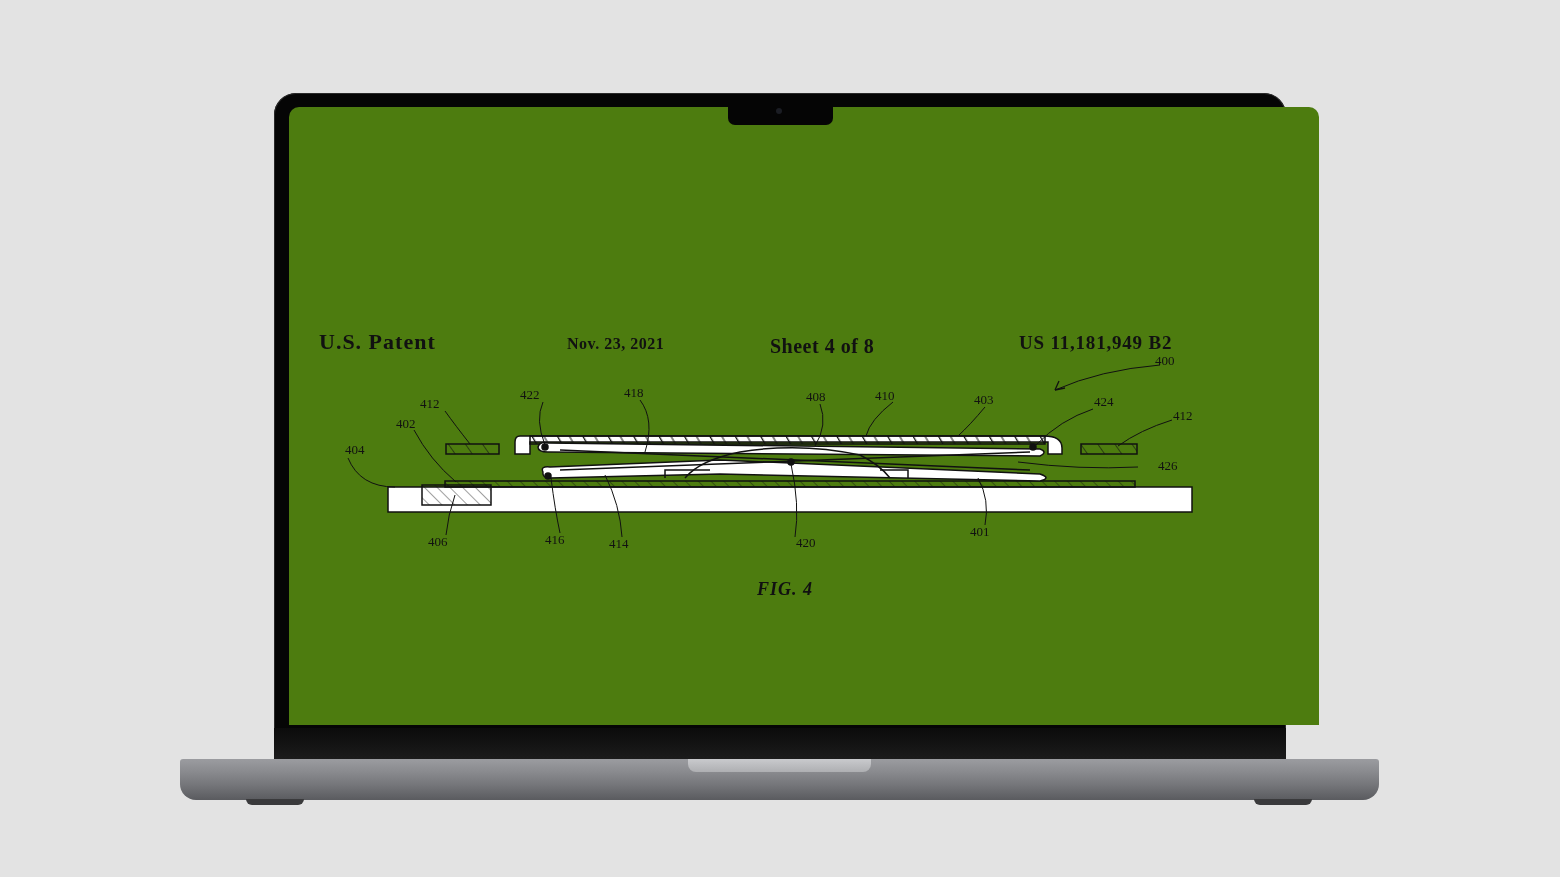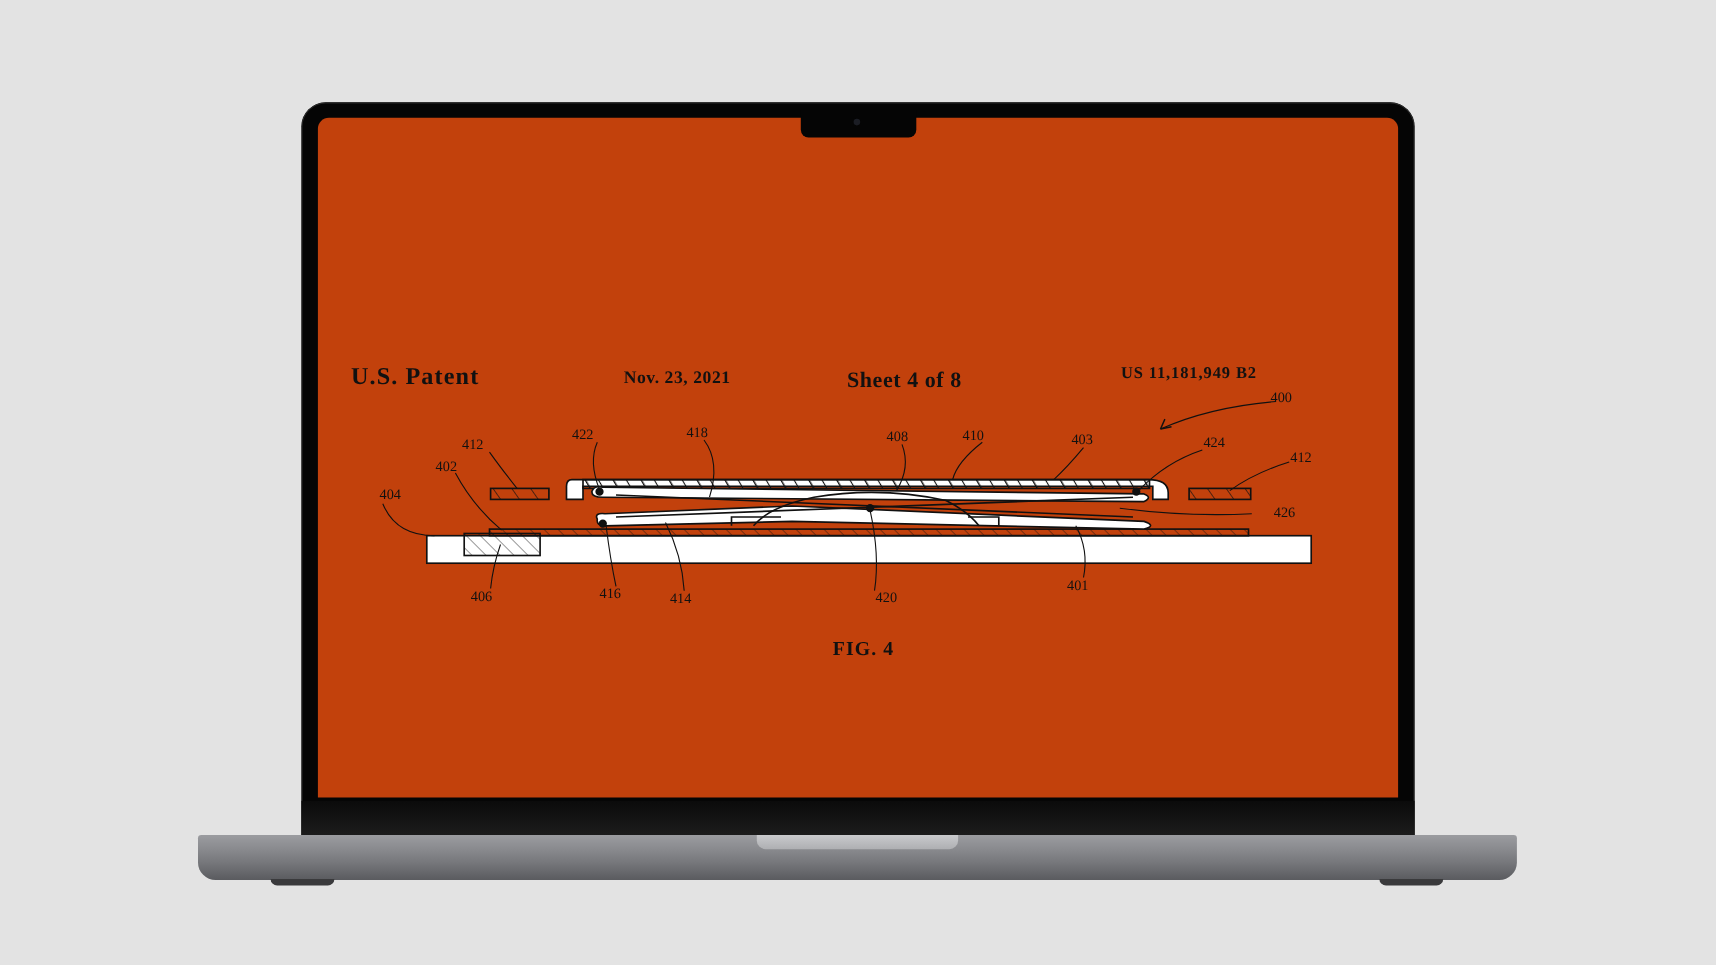--- a/index.html
+++ b/index.html
@@ -16,7 +16,7 @@
   }
   .screen {
     position:absolute; left:289px; top:107px; width:982px; height:618px;
-    background:#c2410c; border-radius:10px 10px 0 0; overflow:hidden;
+    background:#4d7c0f; border-radius:10px 10px 0 0; overflow:hidden;padding-left:48px;
   }
   .chin {
     position:absolute; left:274px; top:728px; width:1012px; height:32px;

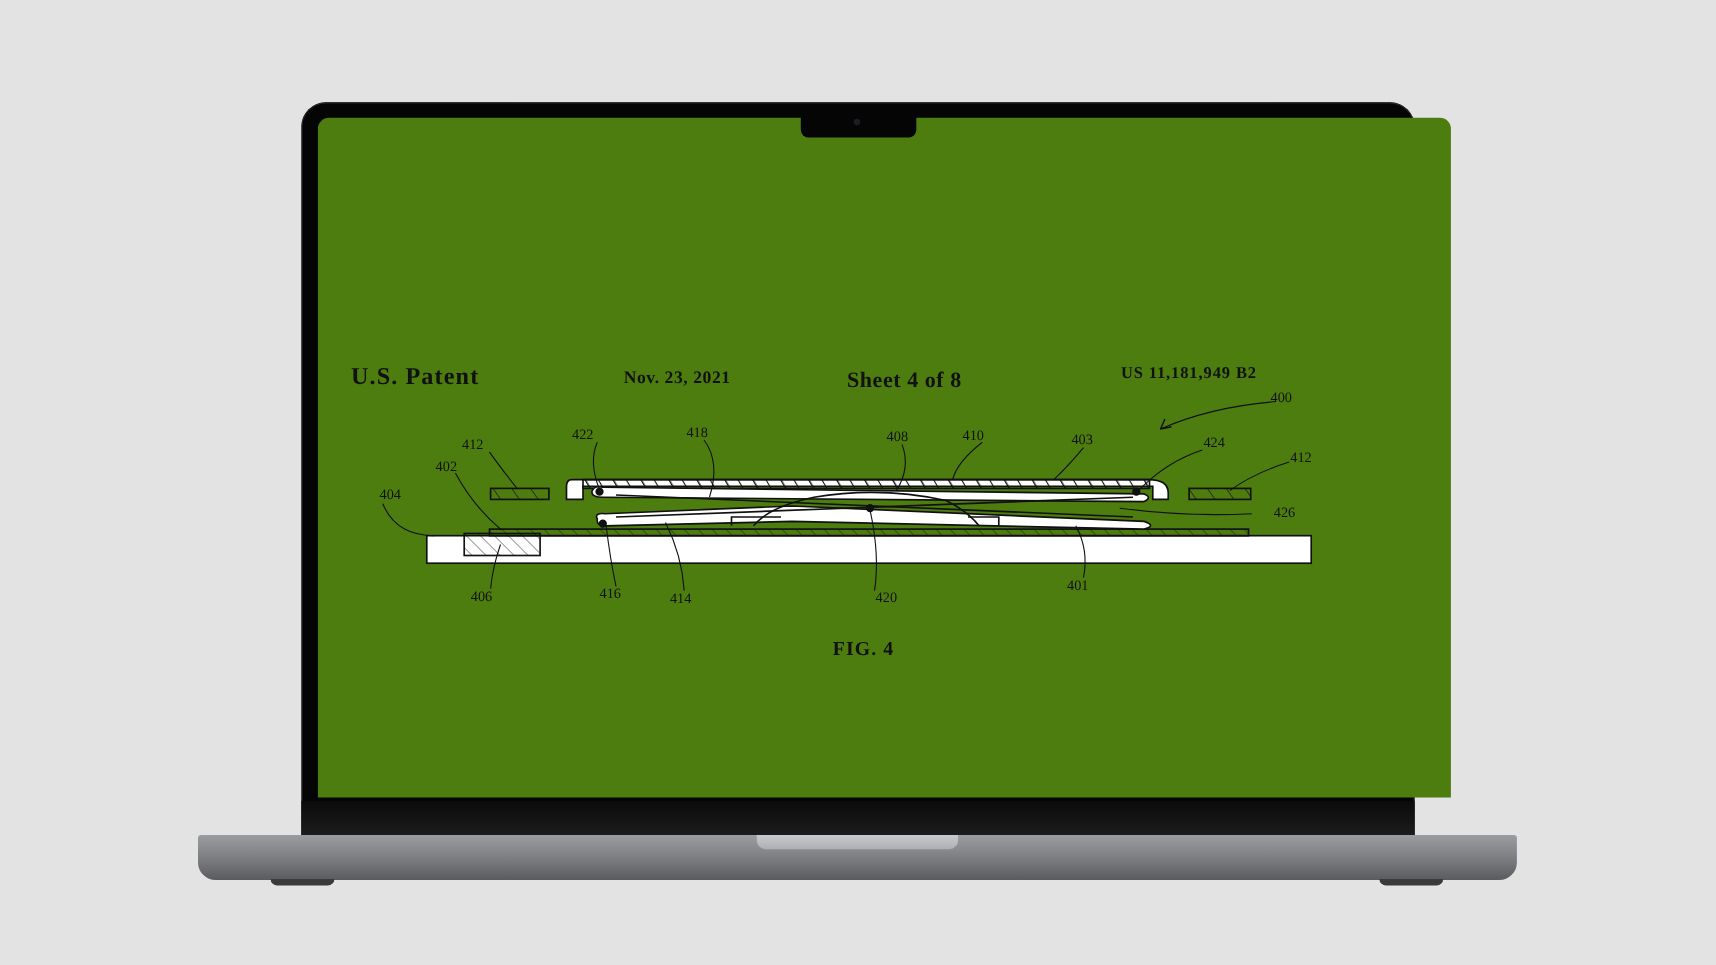--- a/index.html
+++ b/index.html
@@ -47,7 +47,7 @@
   .h-patent { left:30px; font-size:22px; letter-spacing:1px; }
   .h-date   { left:278px; font-size:16px; top:228px; letter-spacing:0.5px; }
   .h-sheet  { left:481px; font-size:20px; top:228px; letter-spacing:0.5px; }
-  .h-number { left:730px; font-size:15px; top:225px; letter-spacing:0.8px;text-align:center; }
+  .h-number { left:730px; font-size:19px; top:225px; letter-spacing:0.8px;text-align:center; }
   .fig {
     position:absolute; left:468px; top:472px; font-size:18px; font-weight:bold;
     letter-spacing:1px; color:#111;

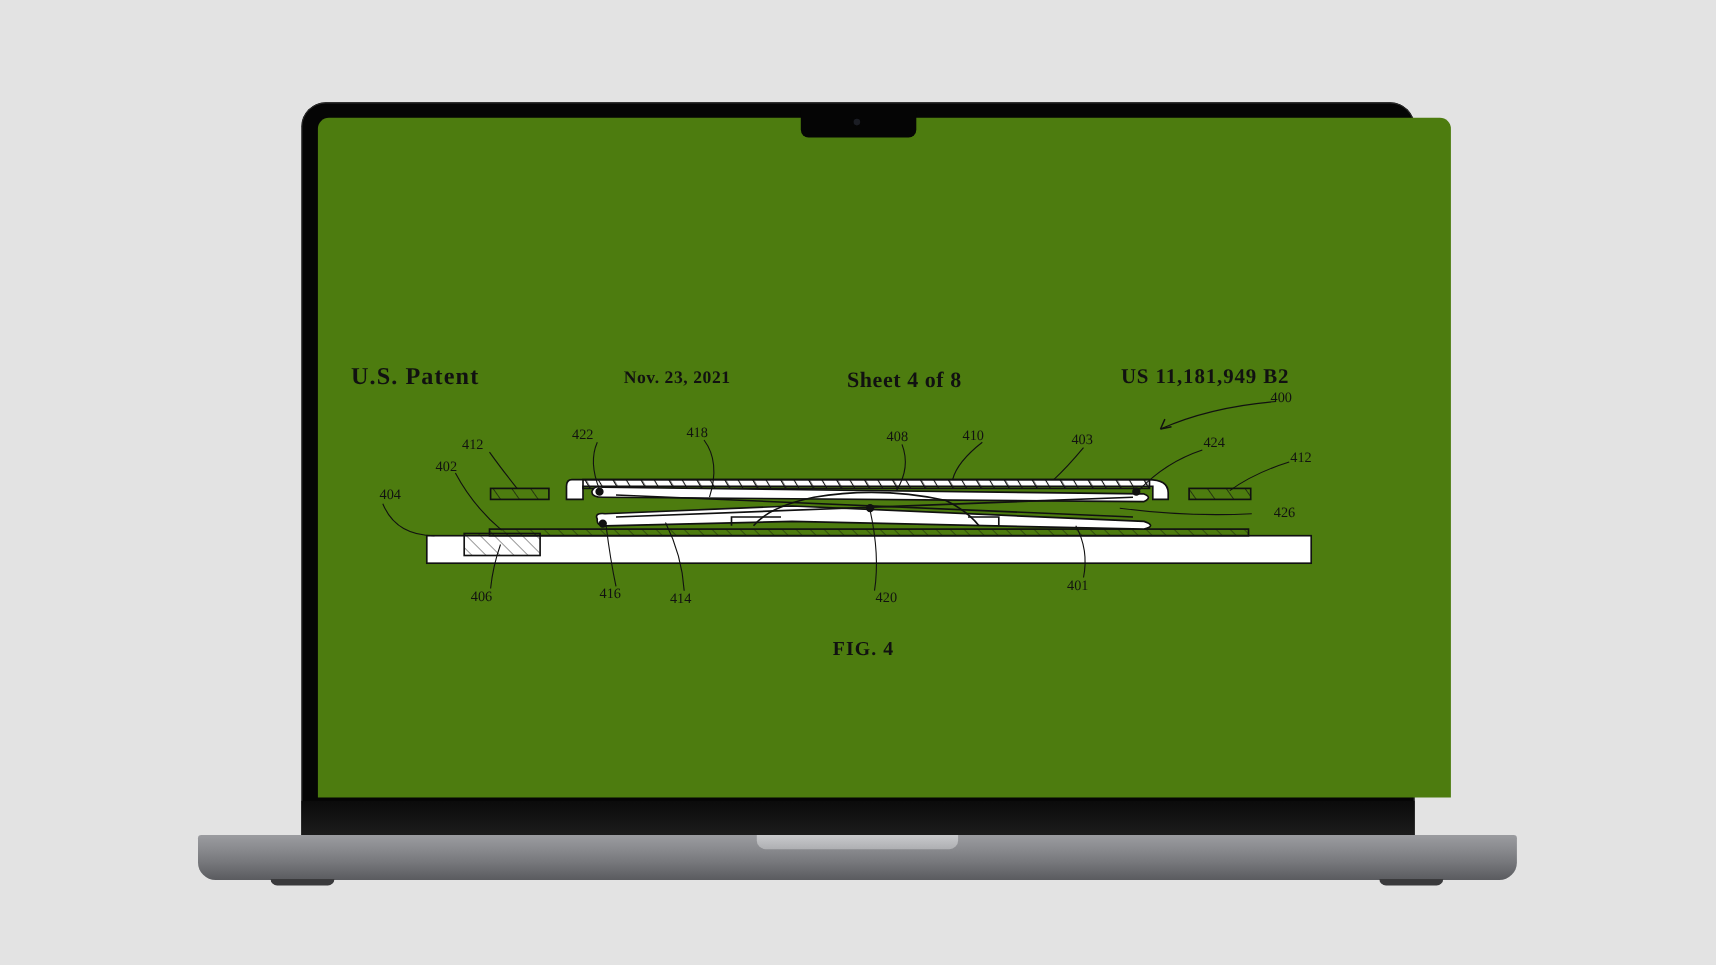--- a/index.html
+++ b/index.html
@@ -49,7 +49,7 @@
   .h-sheet  { left:481px; font-size:20px; top:228px; letter-spacing:0.5px; }
   .h-number { left:730px; font-size:19px; top:225px; letter-spacing:0.8px;text-align:center; }
   .fig {
-    position:absolute; left:468px; top:472px; font-size:18px; font-weight:bold;
+    position:absolute; left:468px; top:472px; font-size:18px; font-style:italic; font-weight:bold;
     letter-spacing:1px; color:#111;
   }
   svg.drawing { position:absolute; left:0; top:0; }

